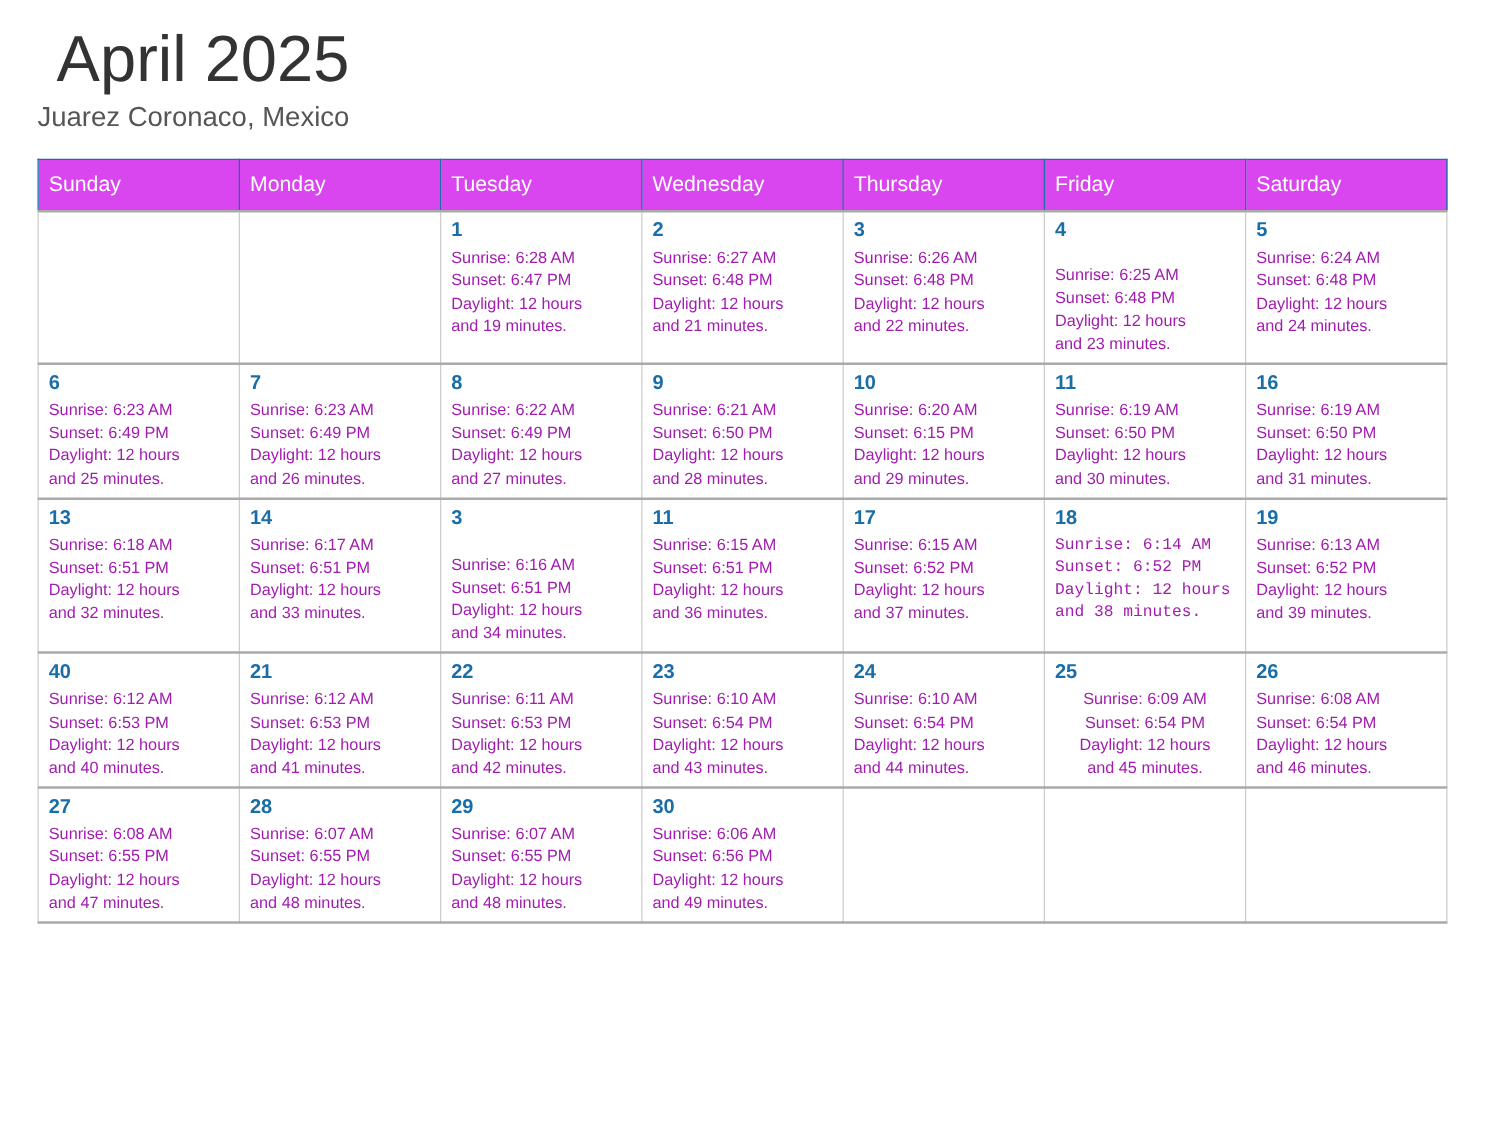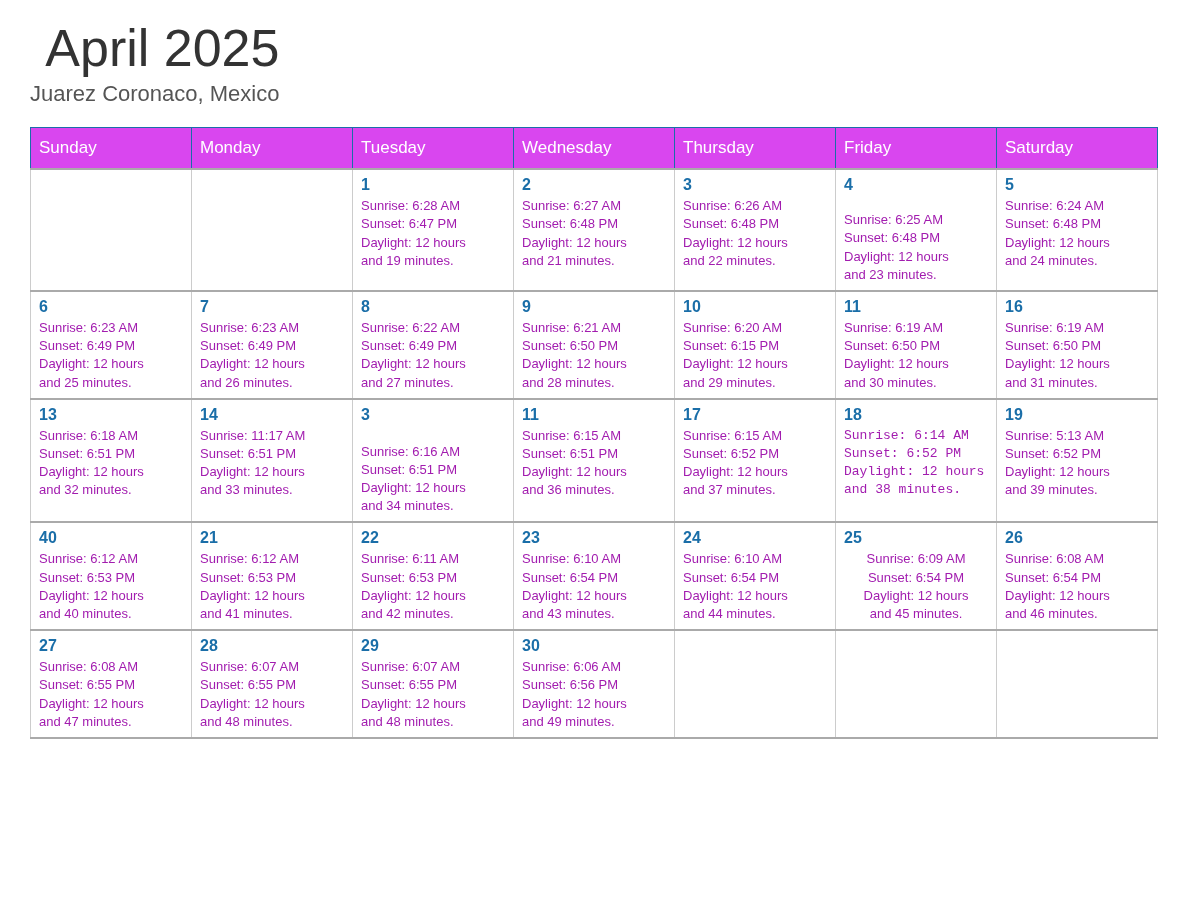--- a/index.html
+++ b/index.html
@@ -225,7 +225,7 @@
         </td>
         <td>
           <span class="day-number">14</span>
-          <div class="day-info" style="white-space: pre-line;">Sunrise: 11:17 AM
+          <div class="day-info" style="white-space: pre-line;">Sunrise: 6:17 AM
 Sunset: 6:51 PM
 Daylight: 12 hours
 and 33 minutes.</div>

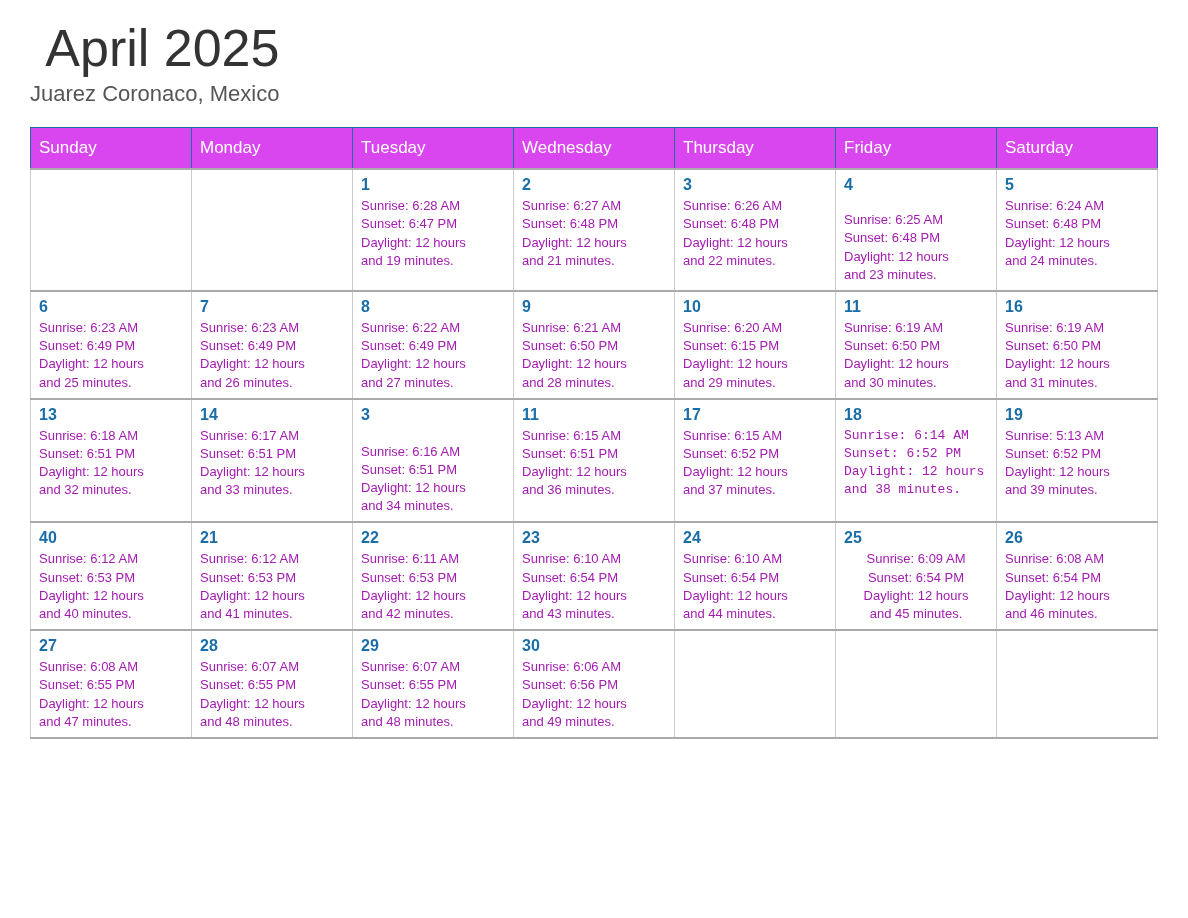--- a/index.html
+++ b/index.html
@@ -260,7 +260,7 @@
         </td>
         <td>
           <span class="day-number">19</span>
-          <div class="day-info" style="white-space: pre-line;">Sunrise: 5:13 AM
+          <div class="day-info" style="white-space: pre-line;">Sunrise: 6:13 AM
 Sunset: 6:52 PM
 Daylight: 12 hours
 and 39 minutes.</div>

